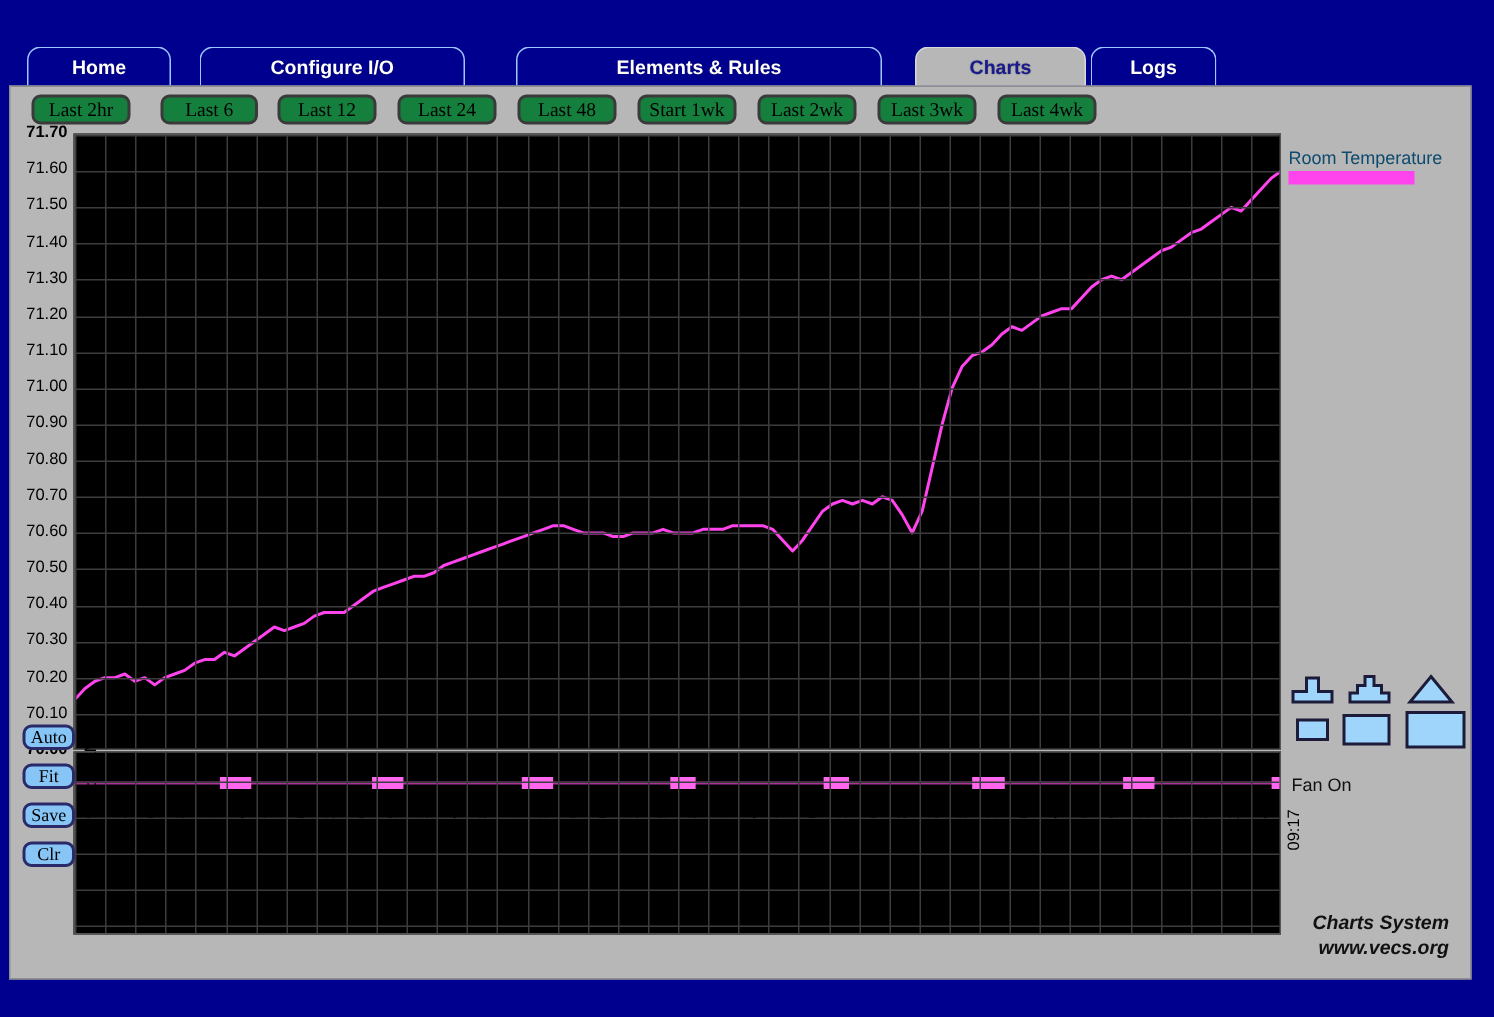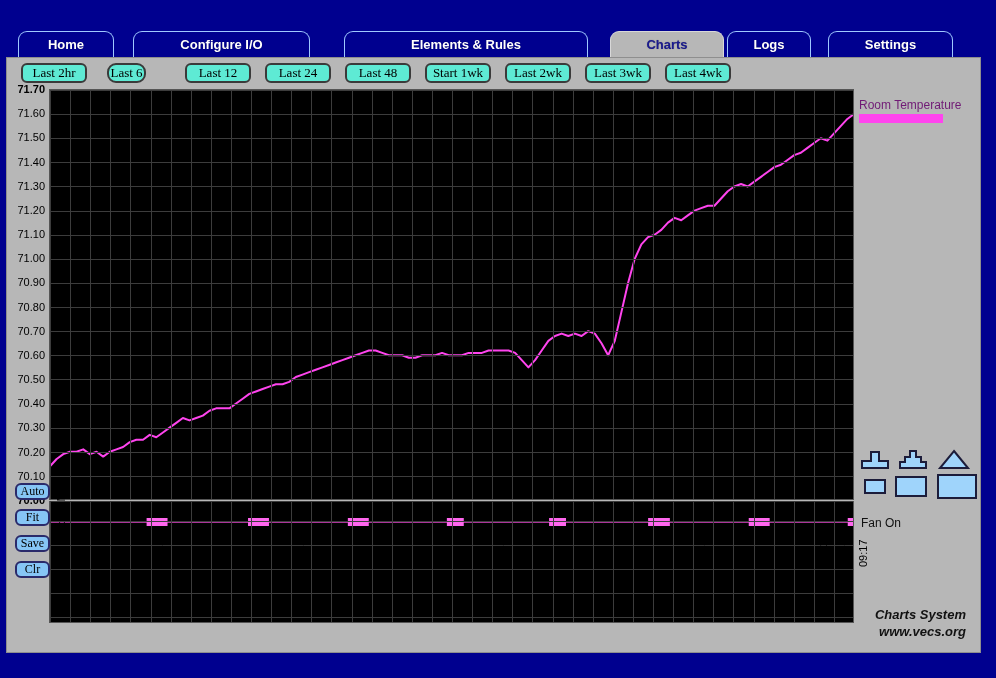--- a/index.html
+++ b/index.html
@@ -239,9 +239,6 @@
       </div>
       <div class="tab" style="left: 727px; width: 84px;">
         <span>Logs</span>
-      </div>
-      <div class="tab" style="left: 828px; width: 125px;">
-        <span>Settings</span>
       </div>
     </div>
 

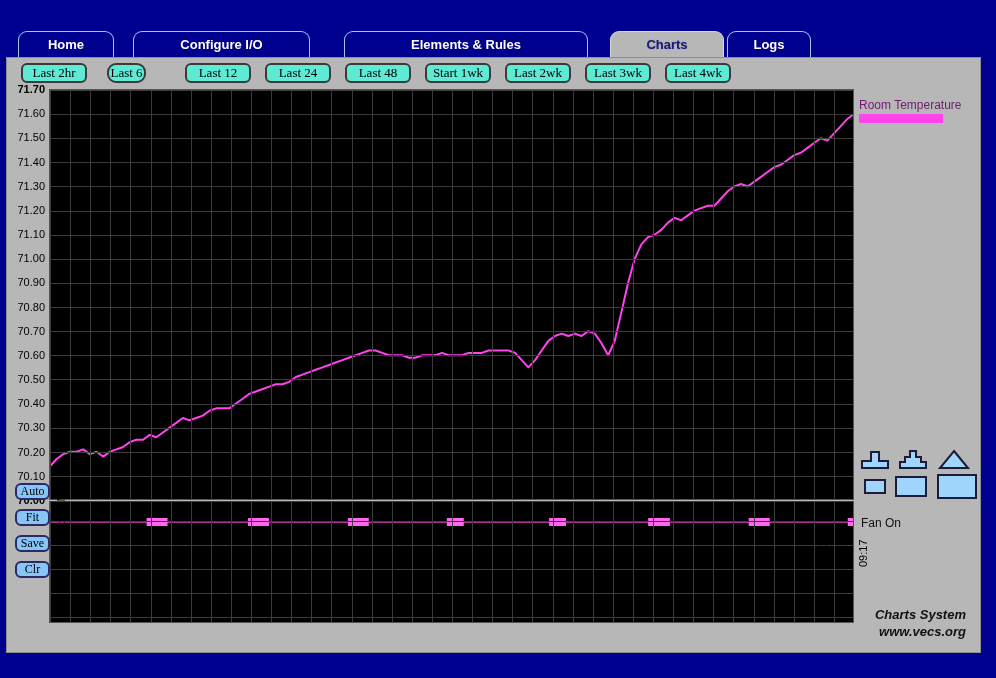--- a/index.html
+++ b/index.html
@@ -78,7 +78,7 @@
   .rangebtn {
     position: absolute;
     height: 20px;
-    background: #5eead4;
+    background: #15803d;
     border: 2px solid #3a3a3a;
     border-radius: 6px;
     color: #000000;

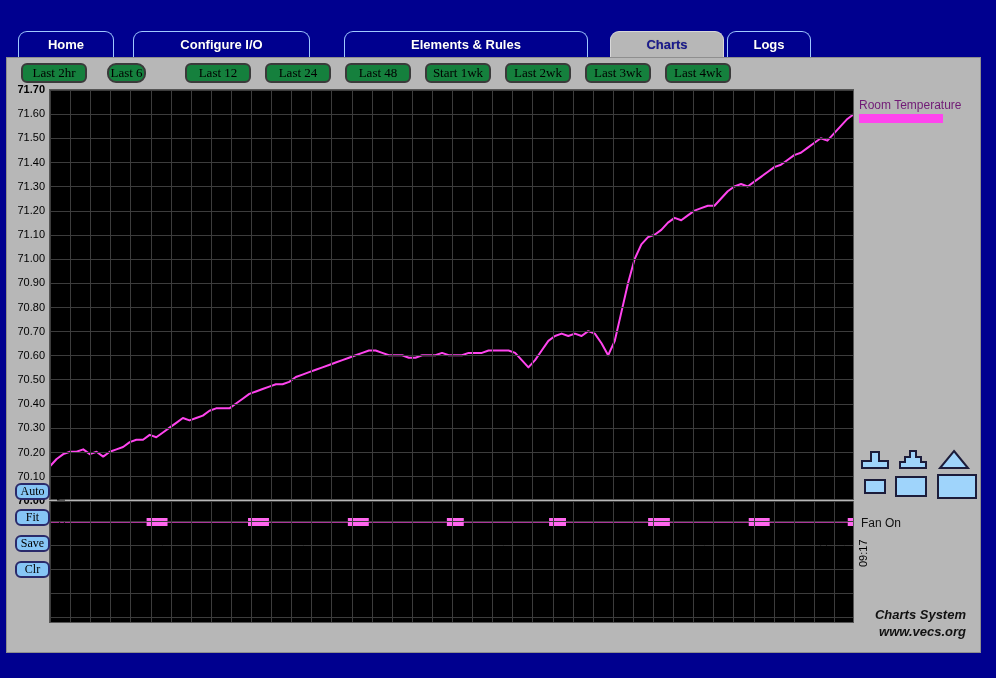--- a/index.html
+++ b/index.html
@@ -246,7 +246,7 @@
 
     <div id="rangebtns">
         <div class="rangebtn" style="left: 14px; top: 5px; width: 66px;">Last 2hr</div>
-        <div class="rangebtn" style="left: 100px; top: 5px; width: 39px; border-radius: 9px;">Last 6</div>
+        <div class="rangebtn" style="left: 100px; top: 5px; width: 65px;">Last 6</div>
         <div class="rangebtn" style="left: 178px; top: 5px; width: 66px;">Last 12</div>
         <div class="rangebtn" style="left: 258px; top: 5px; width: 66px;">Last 24</div>
         <div class="rangebtn" style="left: 338px; top: 5px; width: 66px;">Last 48</div>

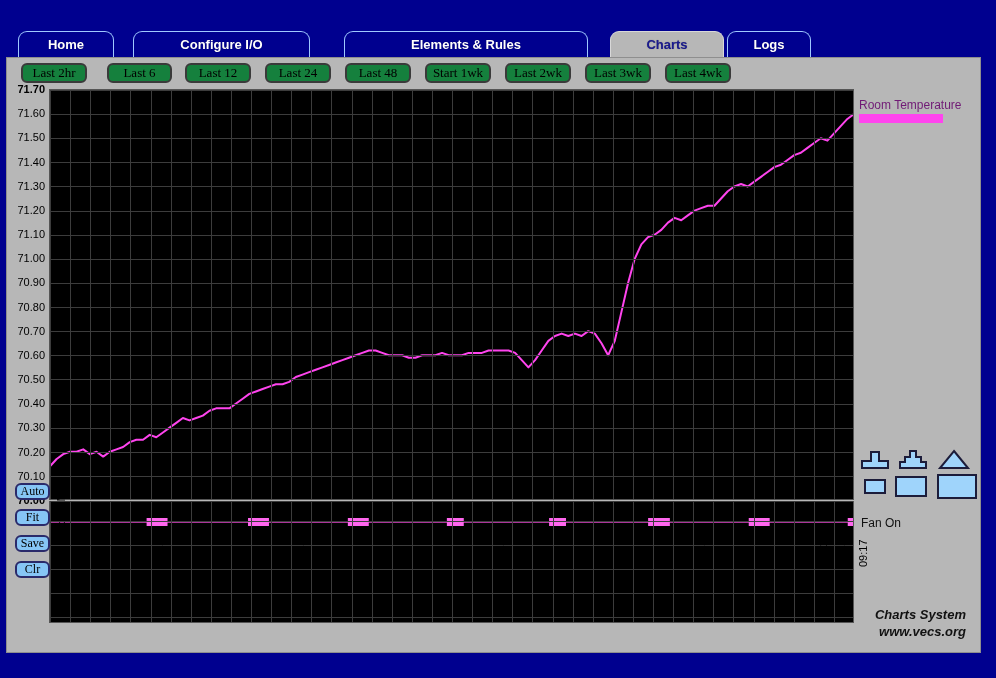--- a/index.html
+++ b/index.html
@@ -178,7 +178,7 @@
   }
   #legend-label {
     font-size: 12px;
-    color: #701a75;
+    color: #0c4a6e;
     line-height: 14px;
   }
   #legend-swatch {

